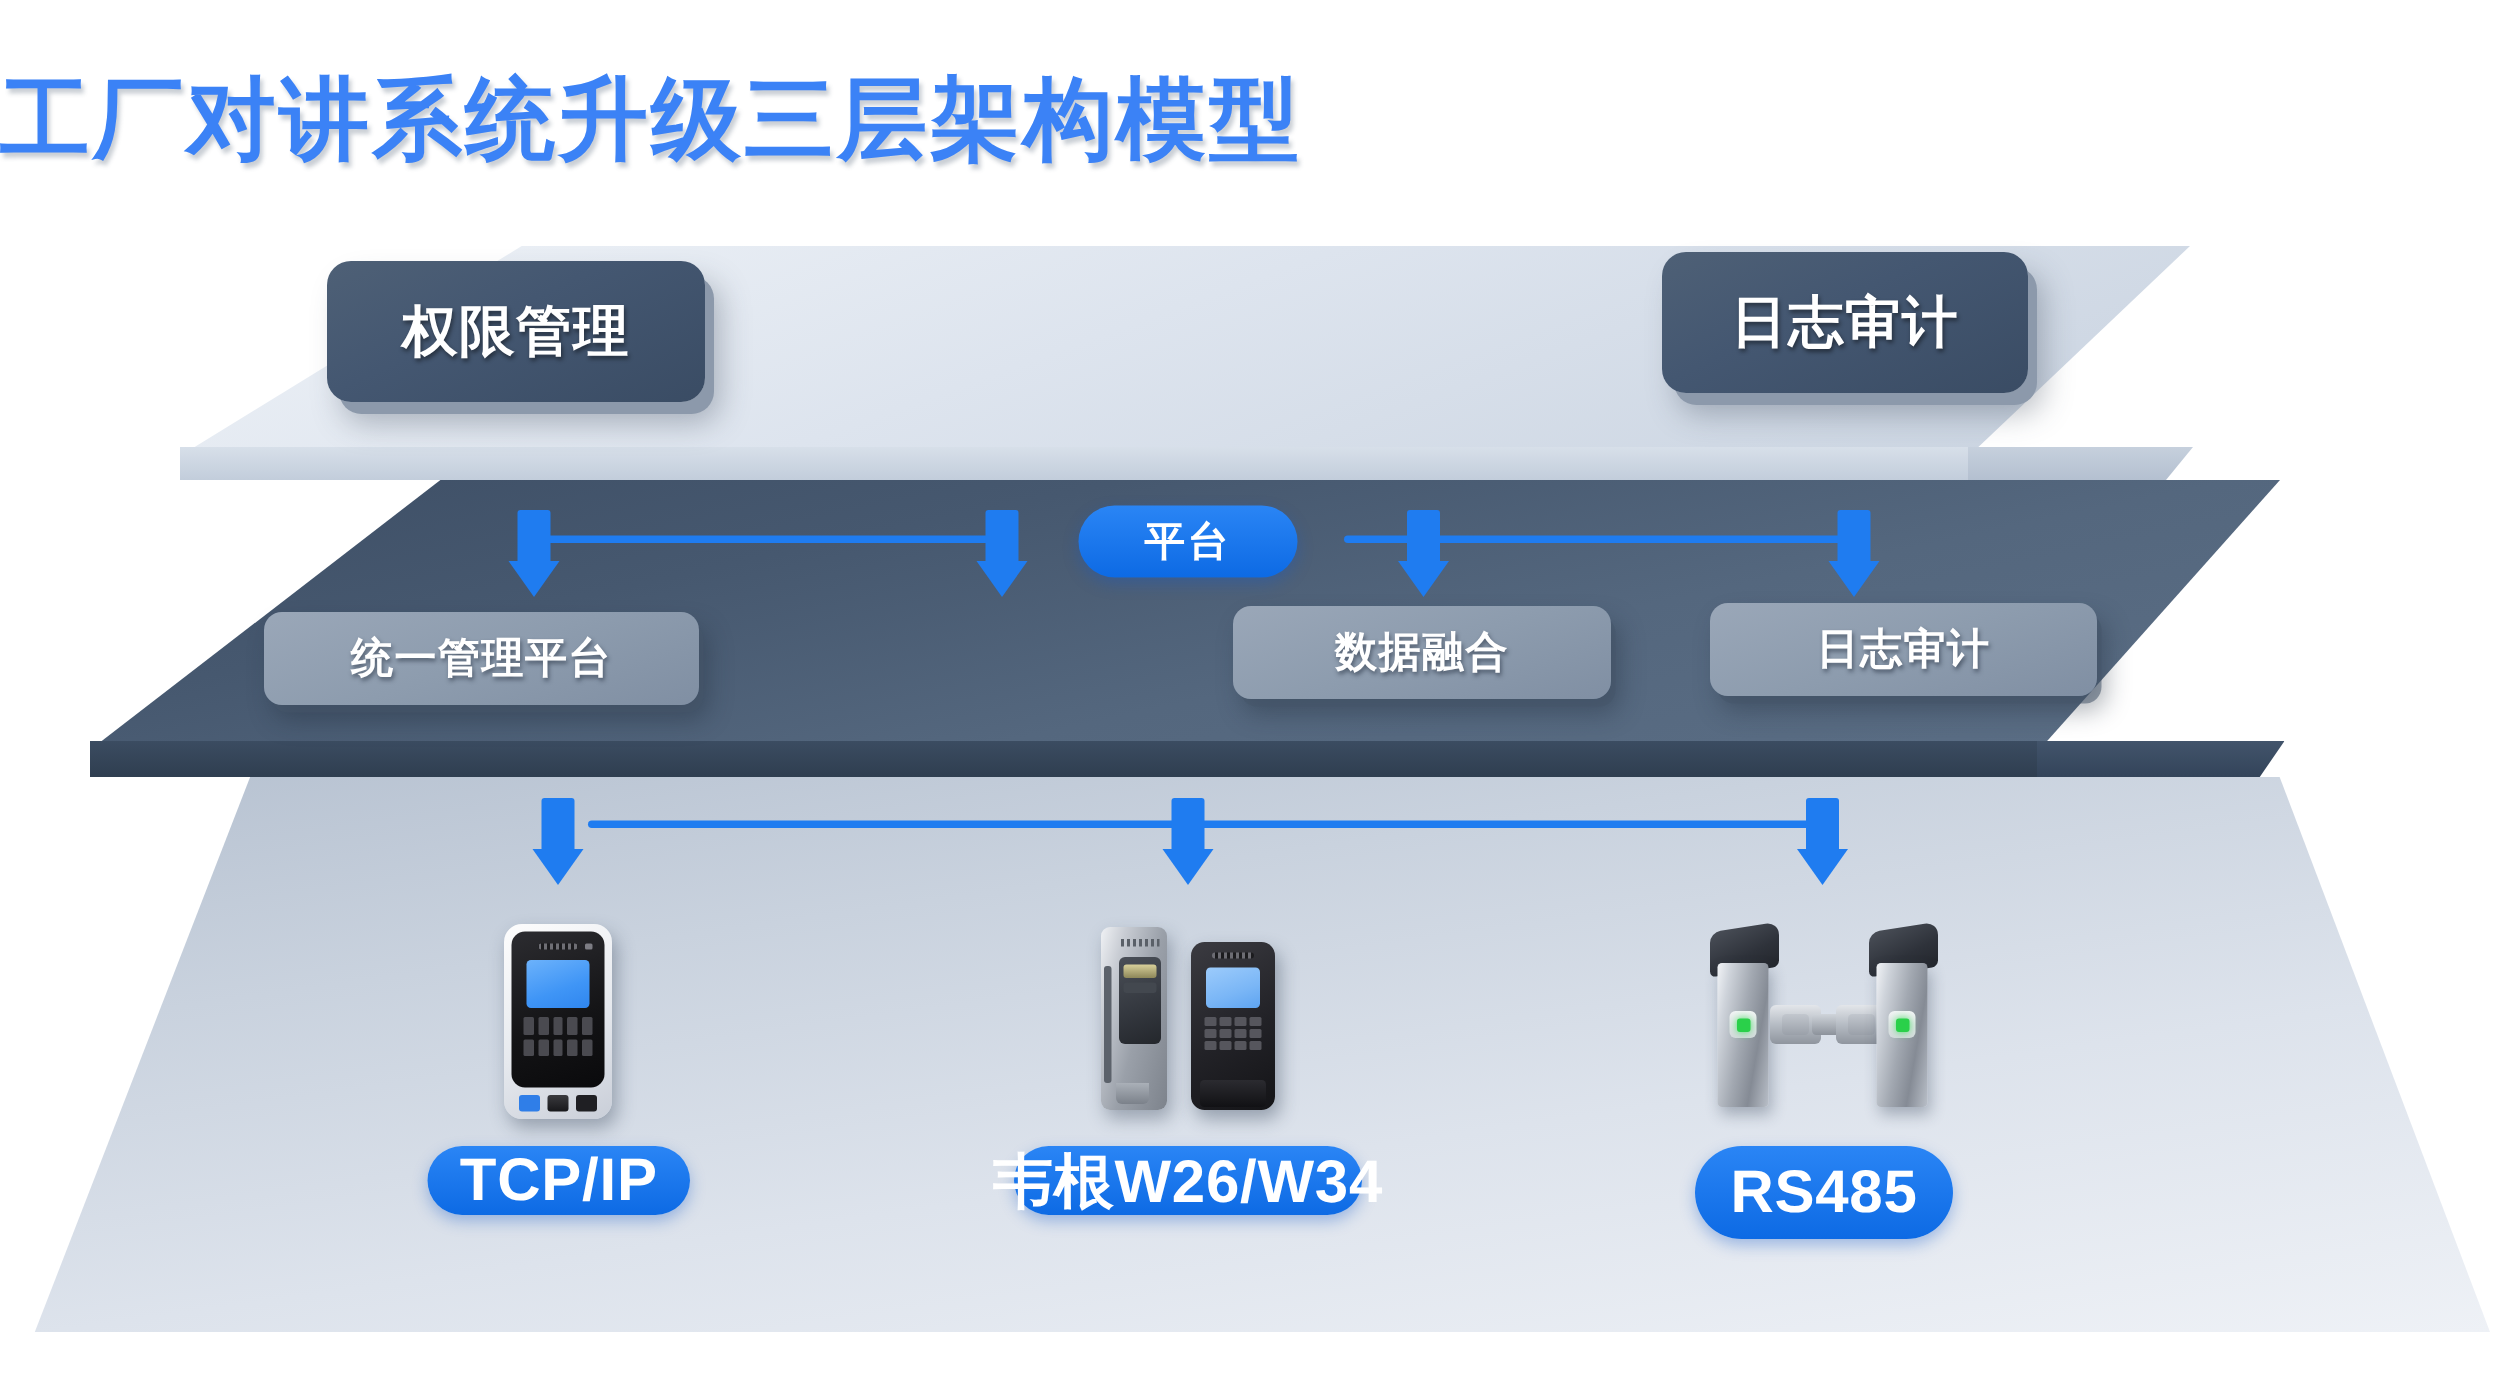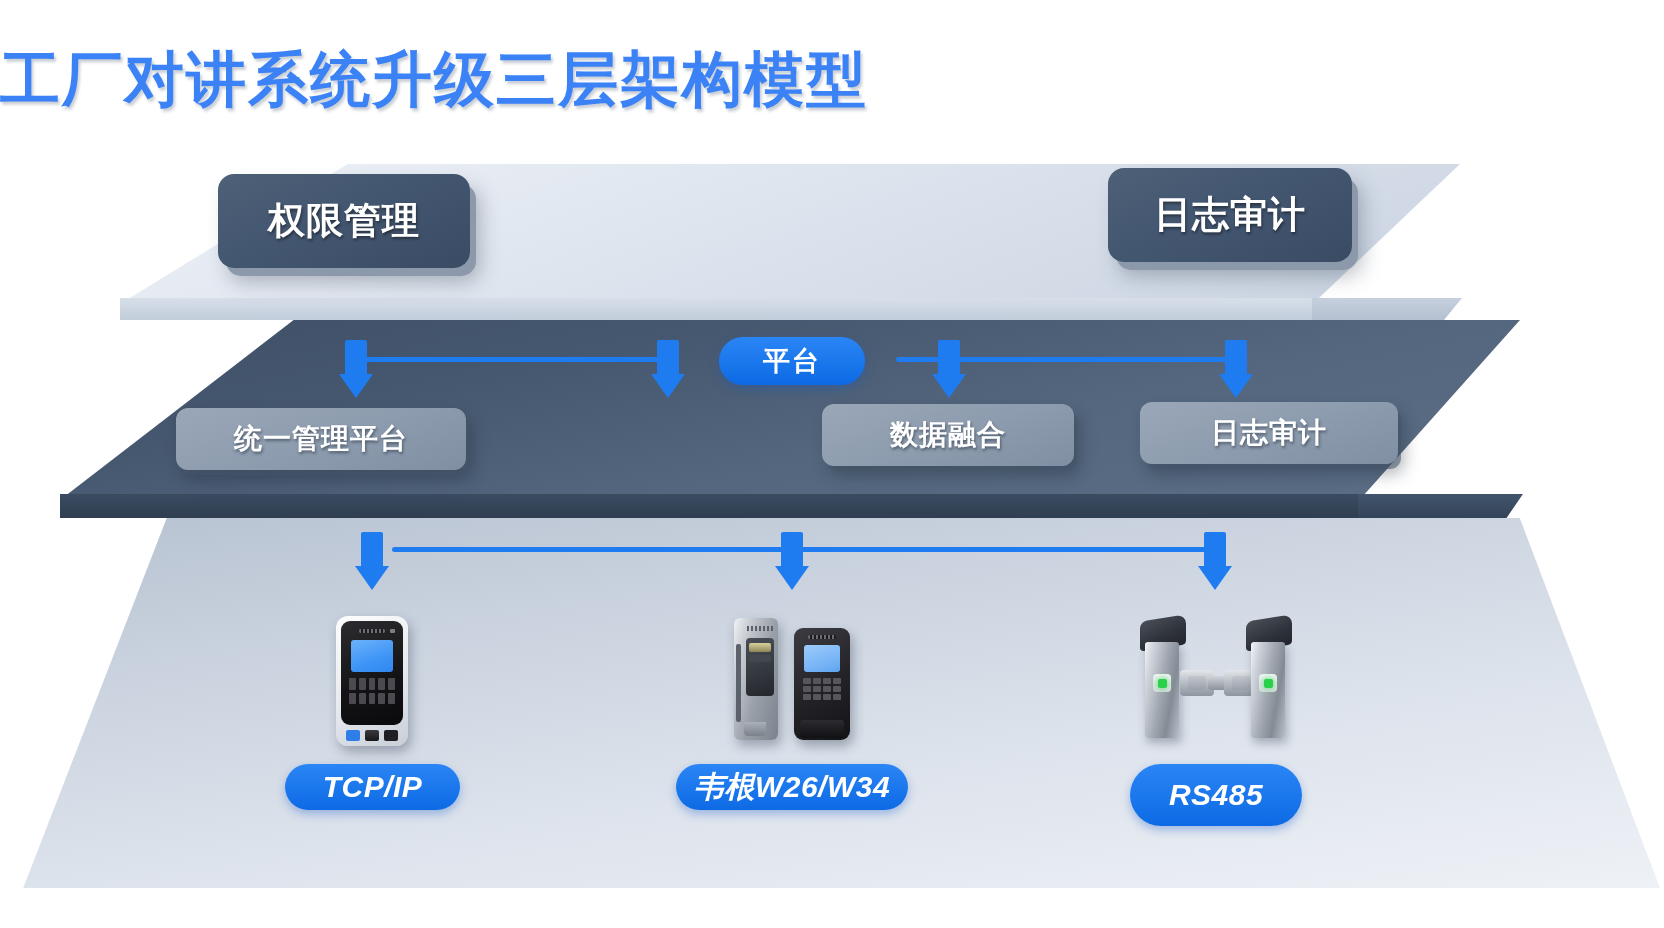--- a/index.html
+++ b/index.html
@@ -96,7 +96,7 @@
     white-space:nowrap;
   }
   #platform-badge{font-size:27px;letter-spacing:2px;}
-  .proto{font-size:30px;letter-spacing:.5px;font-style:italic;}
+  .proto{font-size:40px;letter-spacing:.5px;}
 
   
   .arrow{position:absolute;width:34px;}

